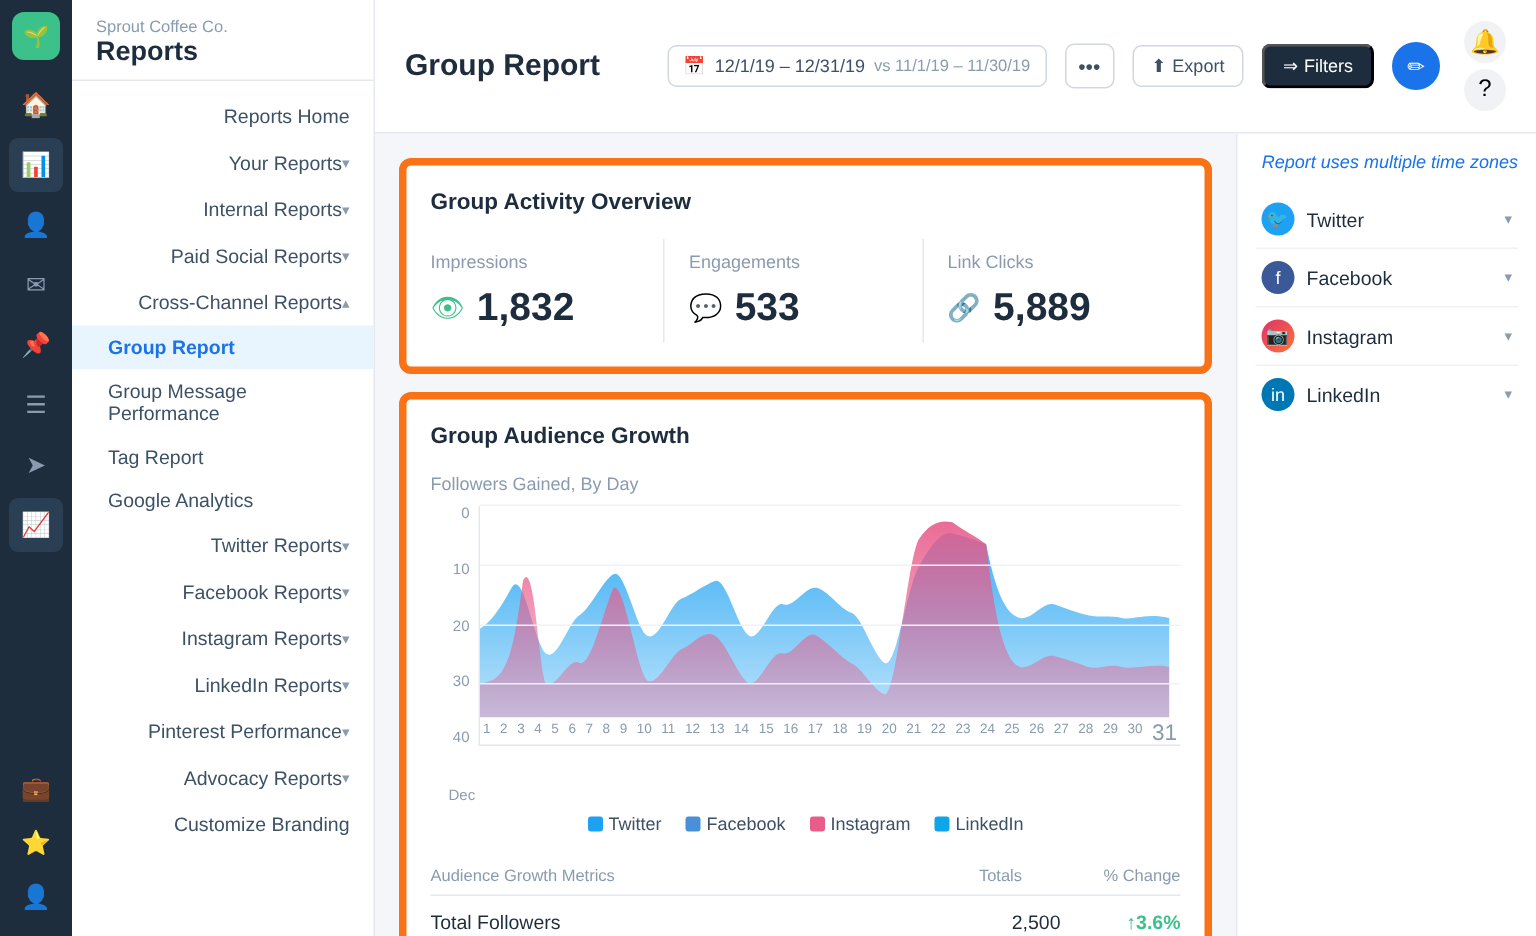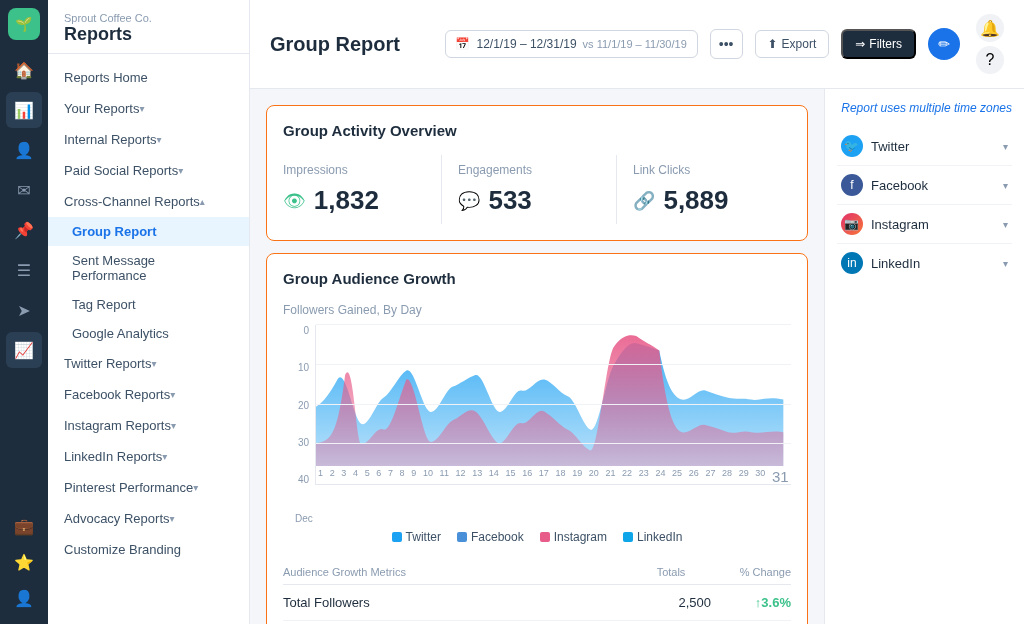--- a/index.html
+++ b/index.html
@@ -65,7 +65,7 @@
     .nav-item {
       display: flex;
       align-items: center;
-      justify-content: flex-start;
+      justify-content: flex-end;
       padding: 8px 16px;
       font-size: 13px;
       color: #3d5166;

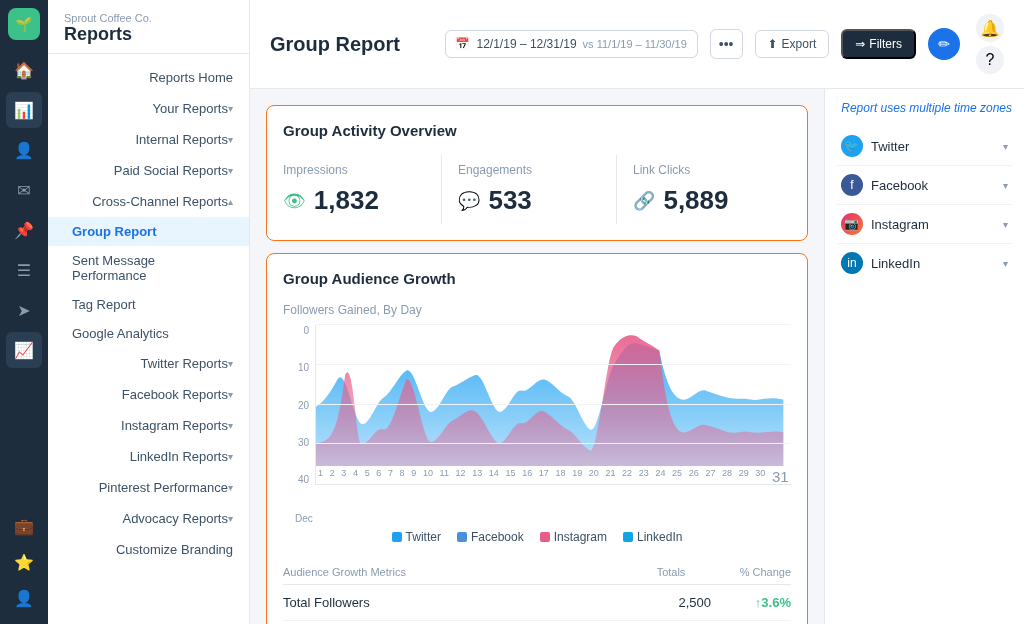--- a/index.html
+++ b/index.html
@@ -187,7 +187,7 @@
     .card {
       background: #fff;
       border-radius: 8px;
-      border: 1px solid #f97316;
+      border: 5px solid #f97316;
       padding: 16px;
     }
     .card-title {

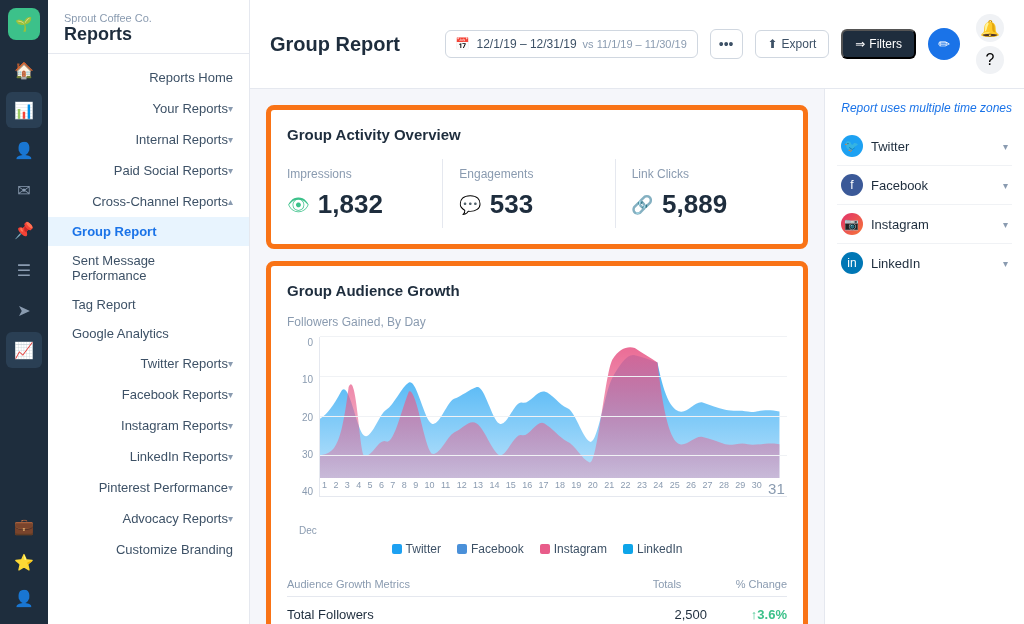--- a/index.html
+++ b/index.html
@@ -389,7 +389,7 @@
       <span>Group Report</span>
     </div>
     <div class="nav-sub-item">
-      <span>Sent Message Performance</span>
+      <span>Group Message Performance</span>
     </div>
     <div class="nav-sub-item">
       <span>Tag Report</span>

